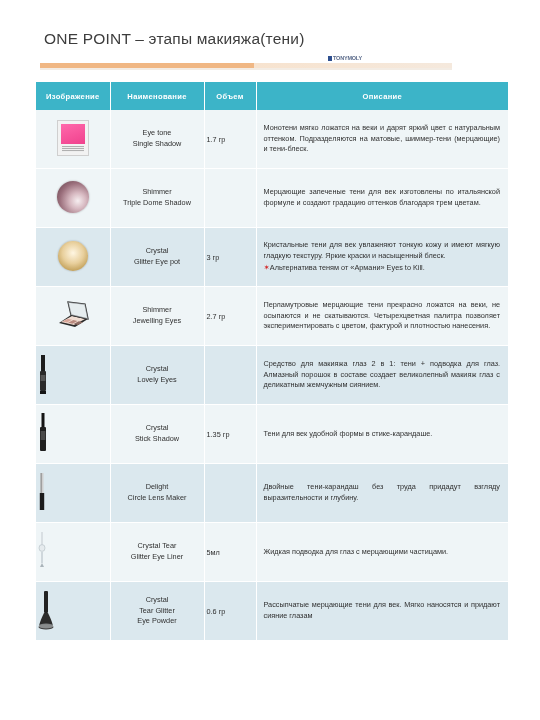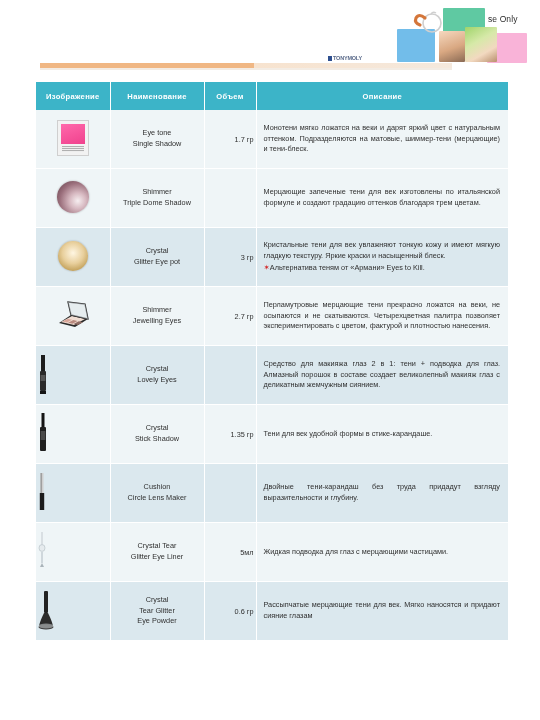--- a/index.html
+++ b/index.html
@@ -237,21 +237,6 @@
   <div class="title-rule"></div>
   <div class="title-rule-2"></div>
 
-  <div class="collage">
-    <div class="c-block c-blue"></div>
-    <div class="c-block c-green"></div>
-    <div class="c-block c-pink"></div>
-    <div class="c-block c-photo-1"></div>
-    <div class="c-block c-photo-2"></div>
-    <div class="c-teapot">
-      <svg class="icon-svg" width="34" height="30" viewBox="0 0 34 30">
-        <ellipse cx="19" cy="17" rx="9" ry="9" fill="none" stroke="#cfcfcf" stroke-width="1.6"></ellipse>
-        <path d="M12 12 Q6 7 3 12 Q1 17 7 19" fill="none" stroke="#d4763a" stroke-width="3.2" stroke-linecap="round"></path>
-        <path d="M18 8 q2 -3 5 -1" fill="none" stroke="#cfcfcf" stroke-width="1.4"></path>
-      </svg>
-    </div>
-    <div class="c-useonly">se Only</div>
-  </div>
 
   <div class="c-logo"><span class="sq"></span><span>TONYMOLY</span></div>
 </div>

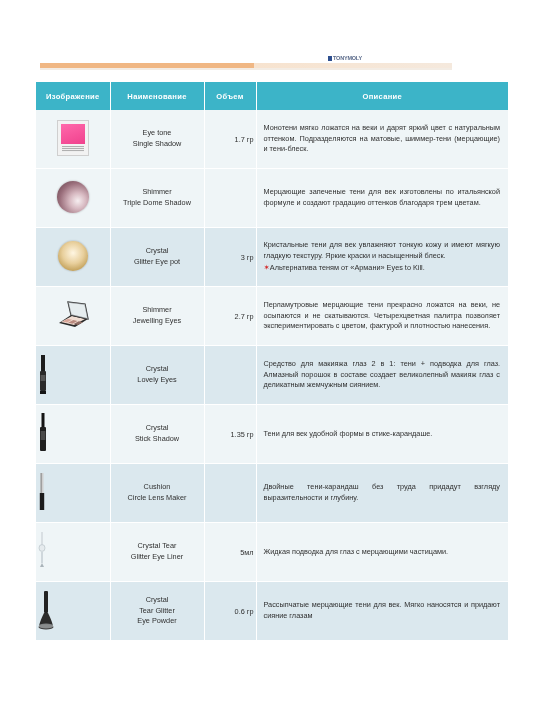--- a/index.html
+++ b/index.html
@@ -234,6 +234,9 @@
 
 <div class="slide-header">
 
+  <div class="title-block">
+    <div class="slide-title">ONE POINT – этапы макияжа(тени)</div>
+  </div>
   <div class="title-rule"></div>
   <div class="title-rule-2"></div>
 

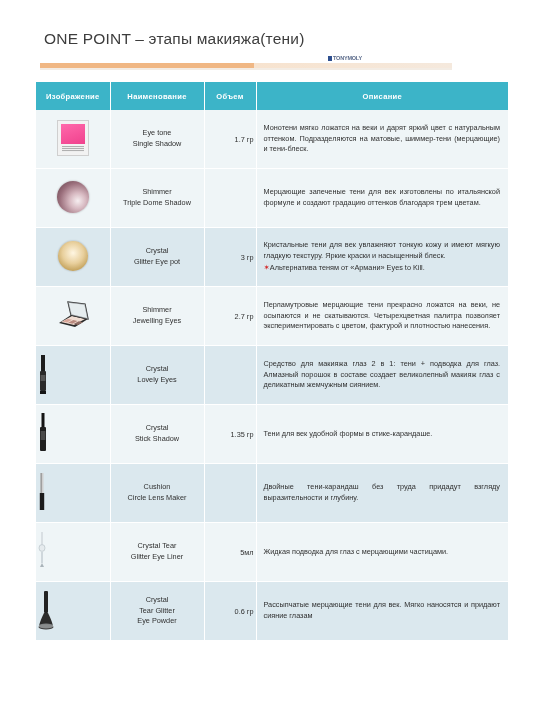--- a/index.html
+++ b/index.html
@@ -169,7 +169,7 @@
     padding: 3px 4px;
   }
   .cell-vol {
-    text-align: right;
+    text-align: left;
     padding: 3px 2px;
   }
   .cell-desc {

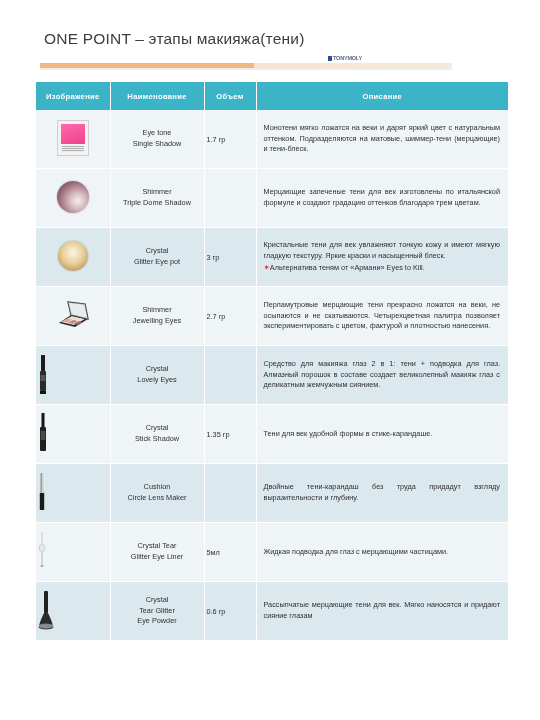--- a/index.html
+++ b/index.html
@@ -382,7 +382,7 @@
           </span>
         </td>
         <td class="cell-name">
-          <span>Cushion</span><br>
+          <span>Delight</span><br>
           <span>Circle Lens Maker</span>
         </td>
         <td class="cell-vol"></td>

